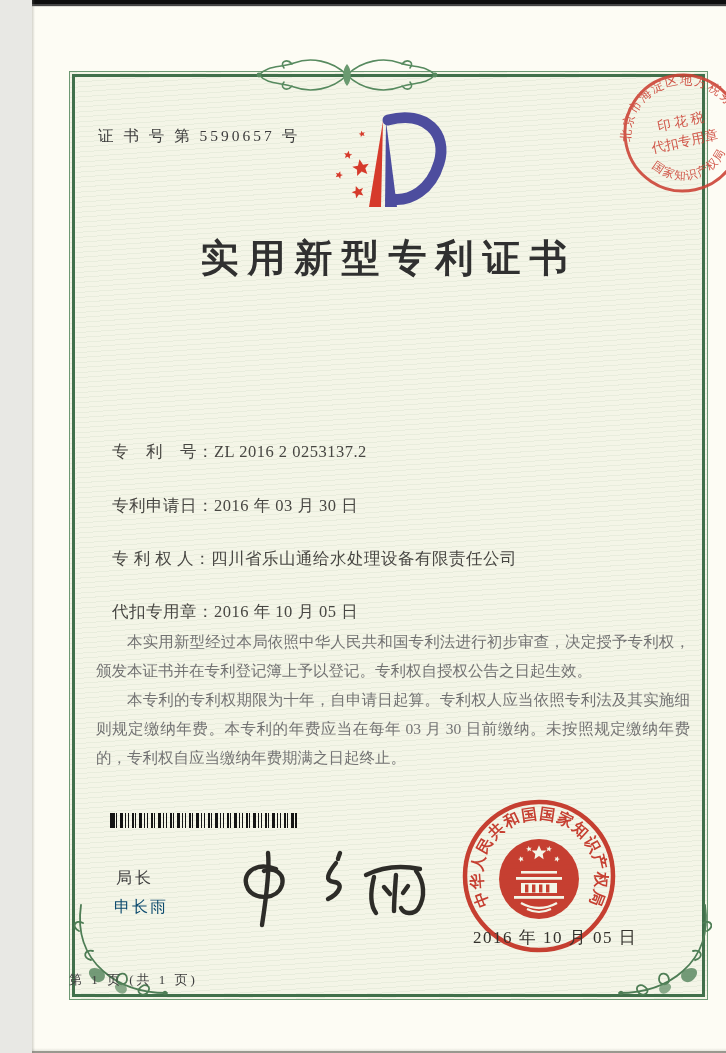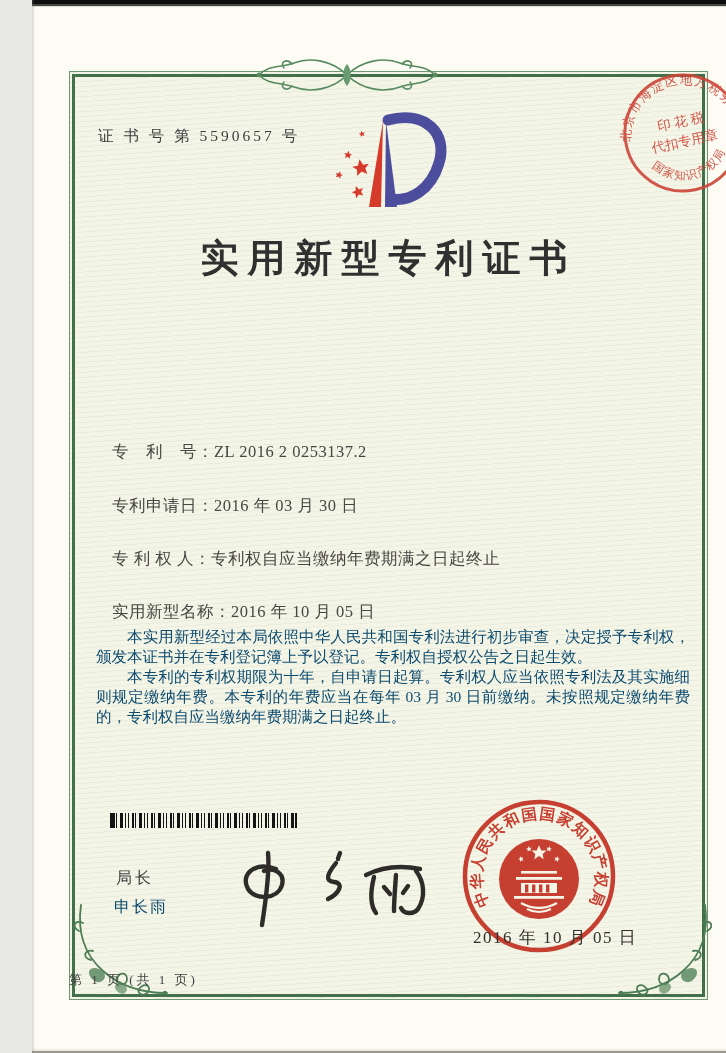--- a/index.html
+++ b/index.html
@@ -158,7 +158,7 @@
 
   <div class="field f3"><span>专　利　号：</span><span>ZL 2016 2 0253137.2</span></div>
   <div class="field f4"><span>专利申请日：</span><span>2016 年 03 月 30 日</span></div>
-  <div class="field f5"><span>专 利 权 人：</span><span>专利权自应当缴纳年费期满之日起终止</span></div>
+  <div class="field f5"><span>专 利 权 人：</span><span>四川省乐山通给水处理设备有限责任公司</span></div>
   <div class="field f6"><span>实用新型名称：</span><span>2016 年 10 月 05 日</span></div>
 
   <div class="body-text">

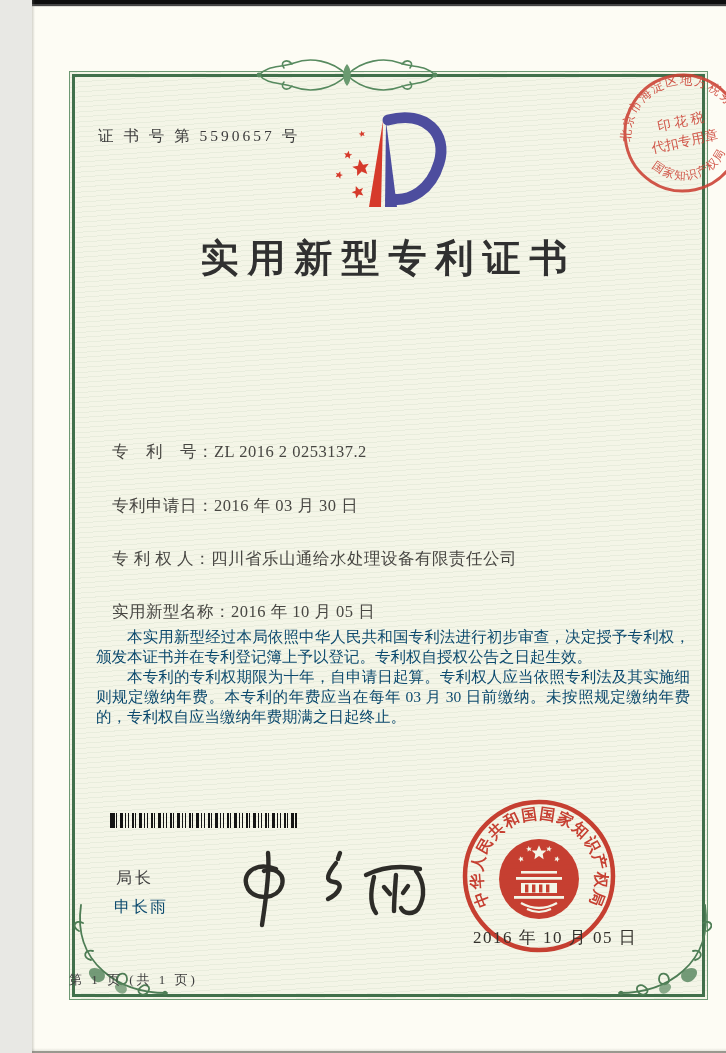--- a/index.html
+++ b/index.html
@@ -159,7 +159,7 @@
   <div class="field f3"><span>专　利　号：</span><span>ZL 2016 2 0253137.2</span></div>
   <div class="field f4"><span>专利申请日：</span><span>2016 年 03 月 30 日</span></div>
   <div class="field f5"><span>专 利 权 人：</span><span>四川省乐山通给水处理设备有限责任公司</span></div>
-  <div class="field f6"><span>实用新型名称：</span><span>2016 年 10 月 05 日</span></div>
+  <div class="field f6"><span>代扣专用章：</span><span>2016 年 10 月 05 日</span></div>
 
   <div class="body-text">
     <p>本实用新型经过本局依照中华人民共和国专利法进行初步审查，决定授予专利权，颁发本证书并在专利登记簿上予以登记。专利权自授权公告之日起生效。</p>

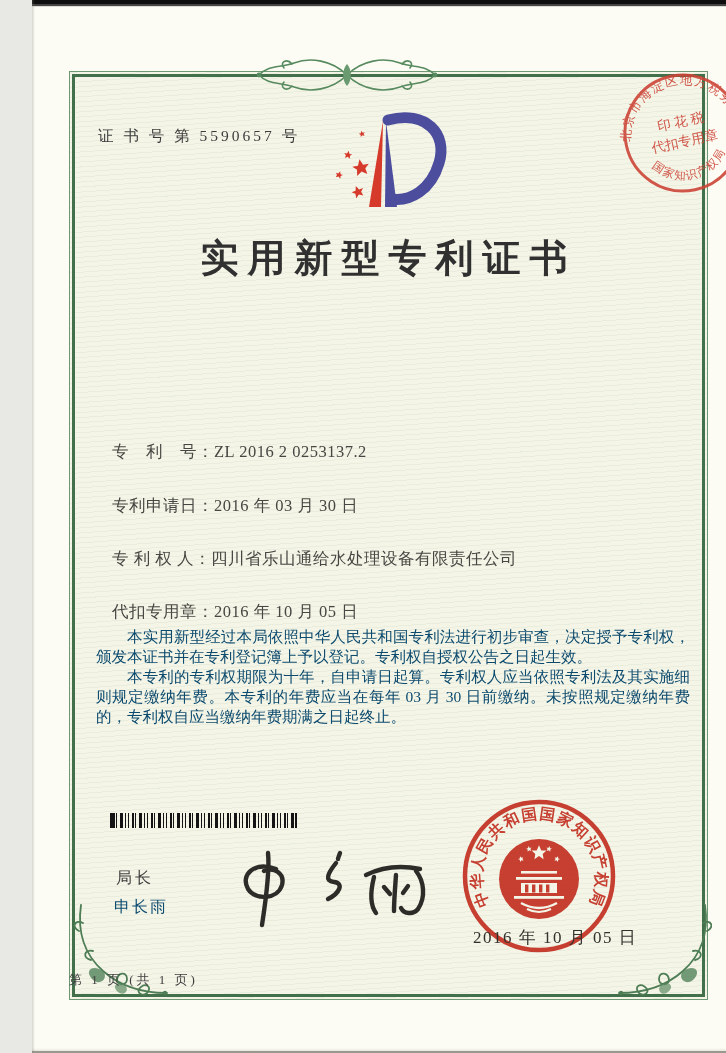--- a/index.html
+++ b/index.html
@@ -48,7 +48,7 @@
   .f1{top:336px}.f2{top:389px}.f3{top:441px}.f4{top:495px}.f5{top:548px}.f6{top:601px}
 
   .body-text{position:absolute;left:64px;top:627px;width:594px;z-index:4;
-    font-size:15.5px;line-height:20px;text-align:justify;color:#0c4a6e;}
+    font-size:15.5px;line-height:29px;text-align:justify;color:#737373;}
   .body-text p{margin:0;text-indent:2em;}
 
   .barcode{position:absolute;left:78px;top:813px;width:187px;height:15px;z-index:4;

